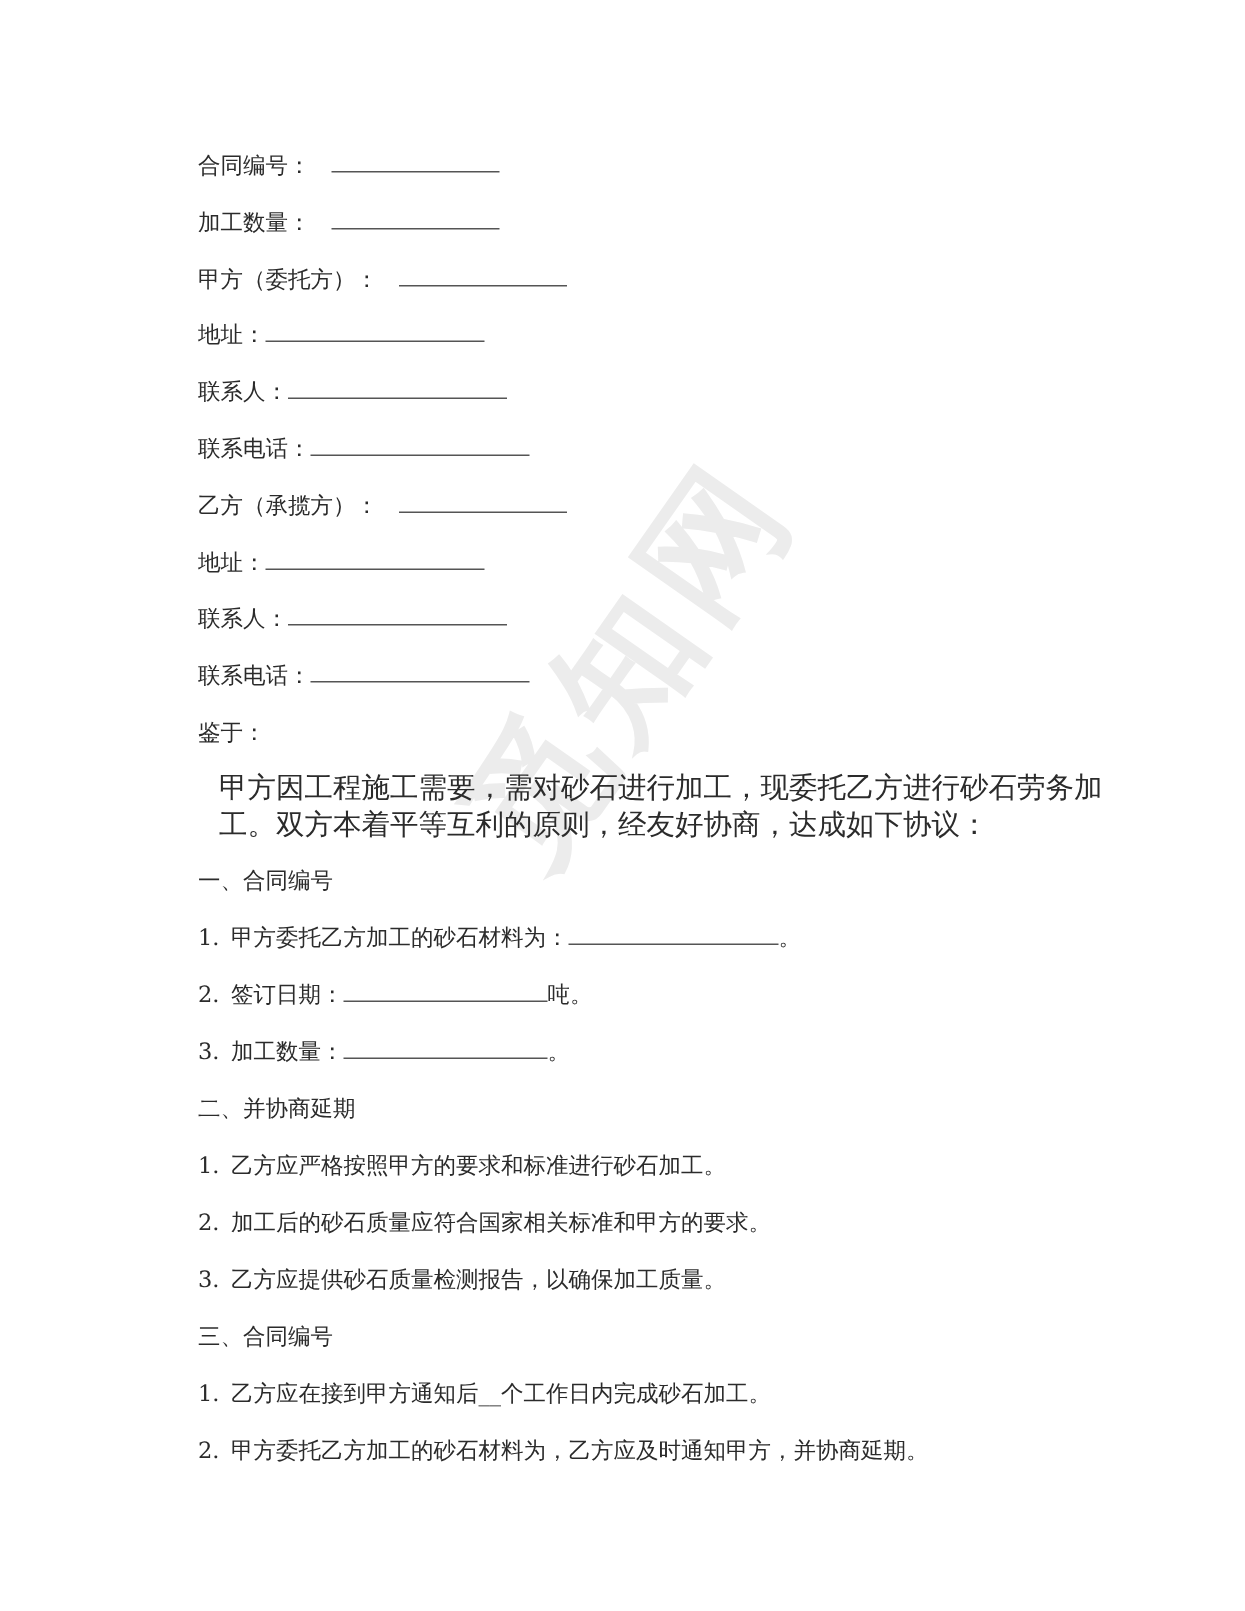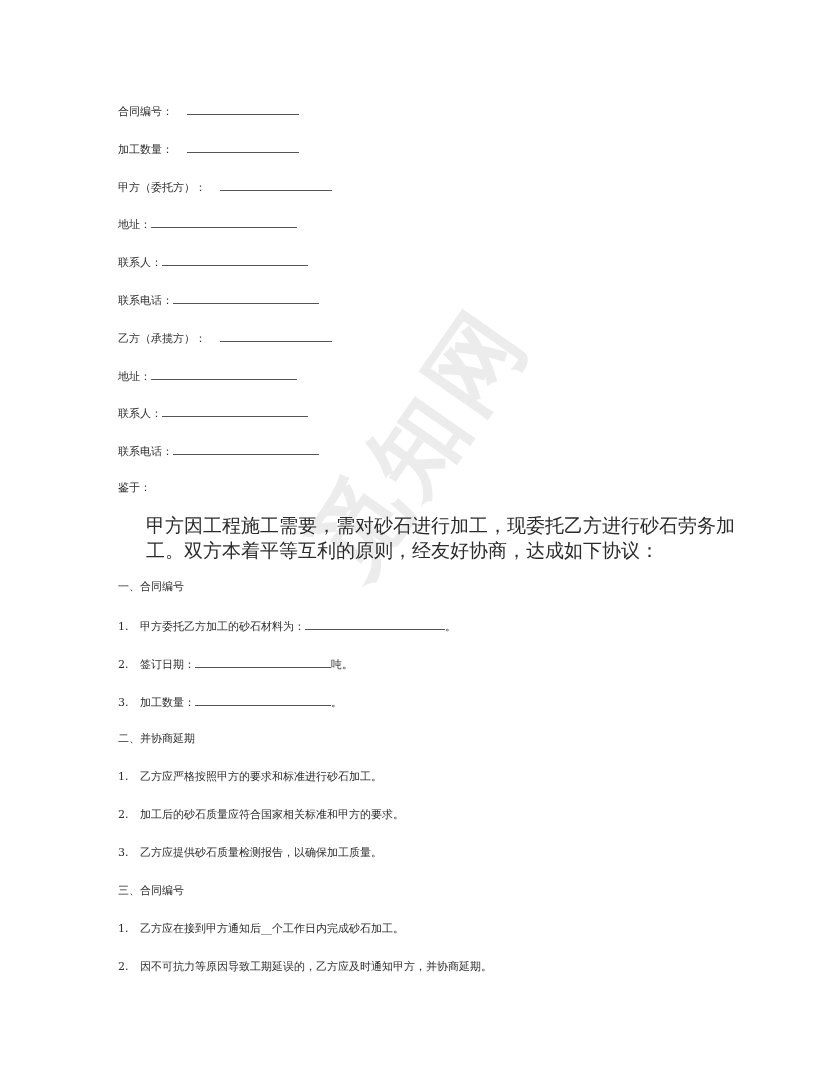--- a/index.html
+++ b/index.html
@@ -6,7 +6,7 @@
   body { width: 830px; height: 1074px; position: relative; overflow: hidden;
          font-family: "DejaVu Serif", "Liberation Serif", serif; color: #2b2b2b; }
   .page { position: absolute; left: 0; top: 0; width: 830px; height: 1074px; }
-  .line { position: absolute; left: 118px; font-size: 11px; line-height: 20px; white-space: nowrap; }
+  .line { position: absolute; left: 132px; font-size: 15px; line-height: 20px; white-space: nowrap; }
   .blank { display: inline-block; border-bottom: 1px solid #555; height: 14px; vertical-align: baseline; }
   .para { position: absolute; left: 118px; width: 600px; font-size: 19px; line-height: 25px; margin-left: 28px; }
   .num { display: inline-block; width: 22px; }

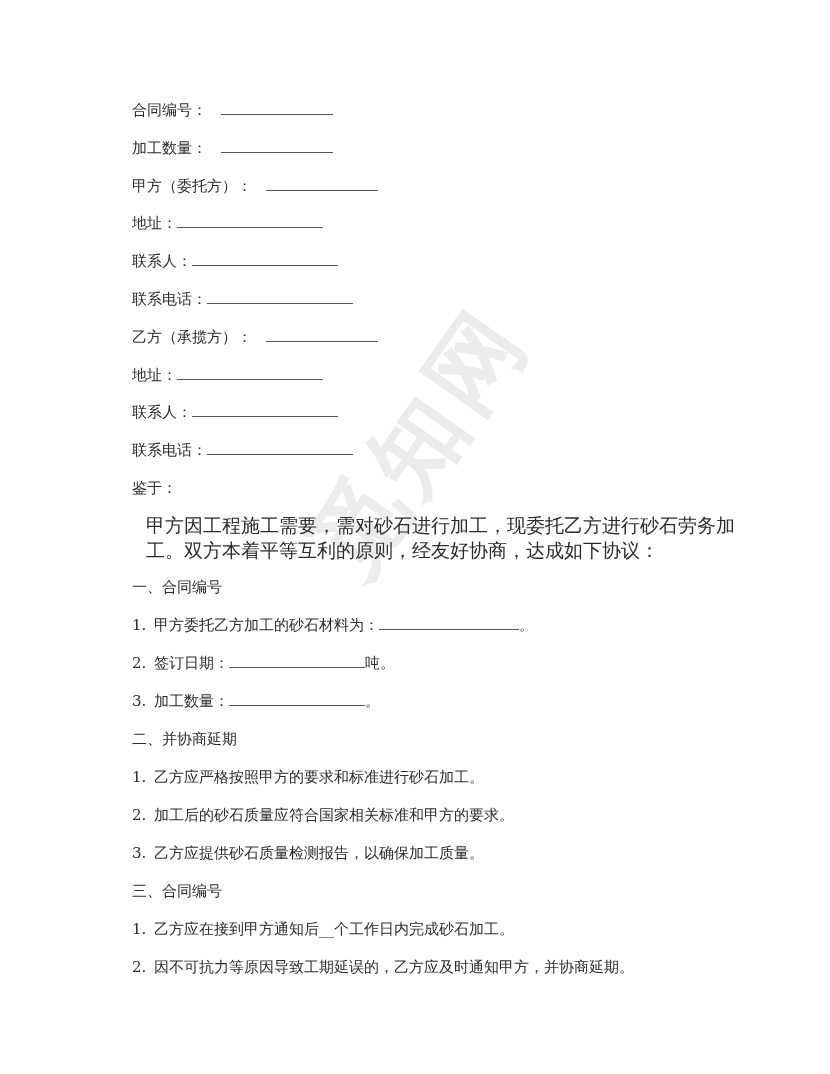--- a/index.html
+++ b/index.html
@@ -85,7 +85,7 @@
       <span class="num">1.</span><span>乙方应在接到甲方通知后__个工作日内完成砂石加工。</span>
     </div>
     <div class="line" style="top:957px">
-      <span class="num">2.</span><span>因不可抗力等原因导致工期延误的，乙方应及时通知甲方，并协商延期。</span>
+      <span class="num">2.</span><span>甲方委托乙方加工的砂石材料为，乙方应及时通知甲方，并协商延期。</span>
     </div>
   </div>
 </div>

